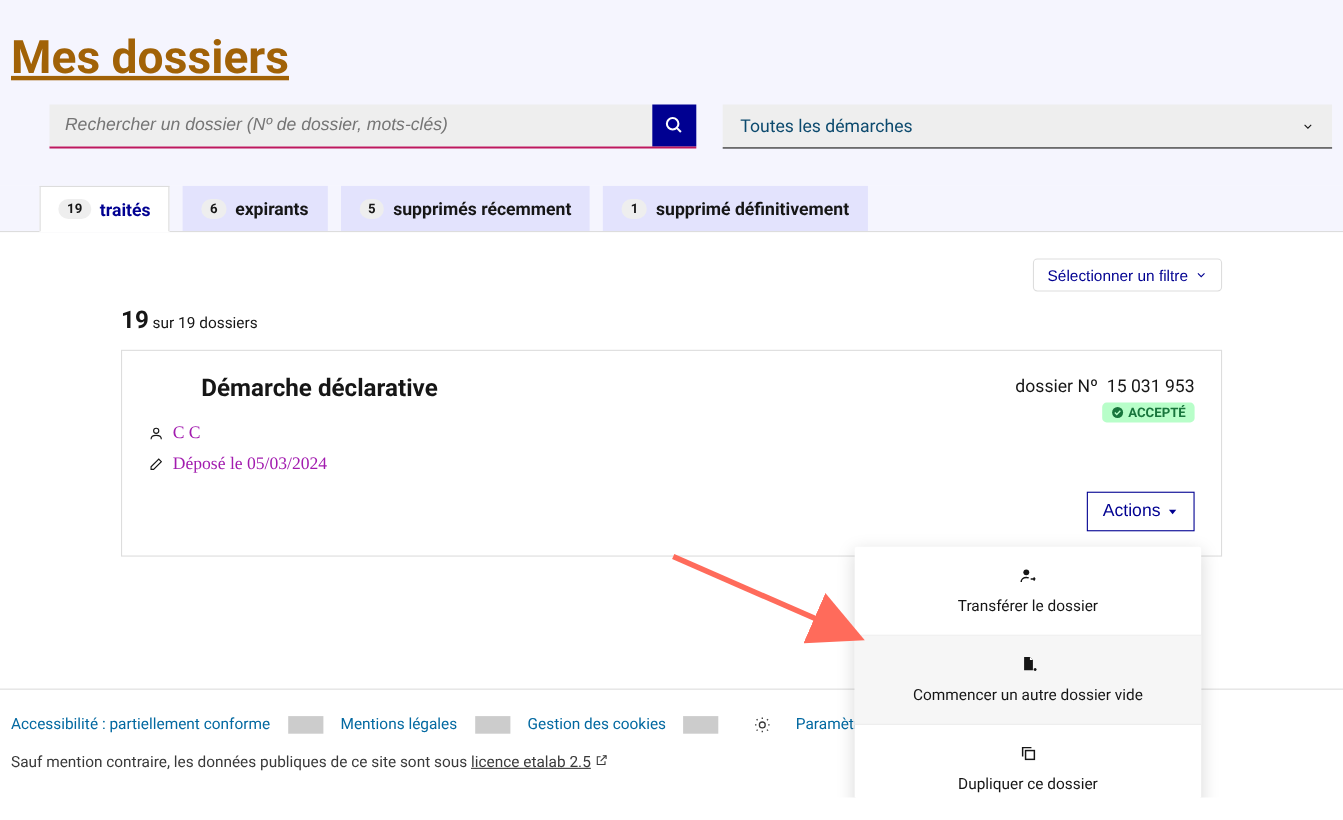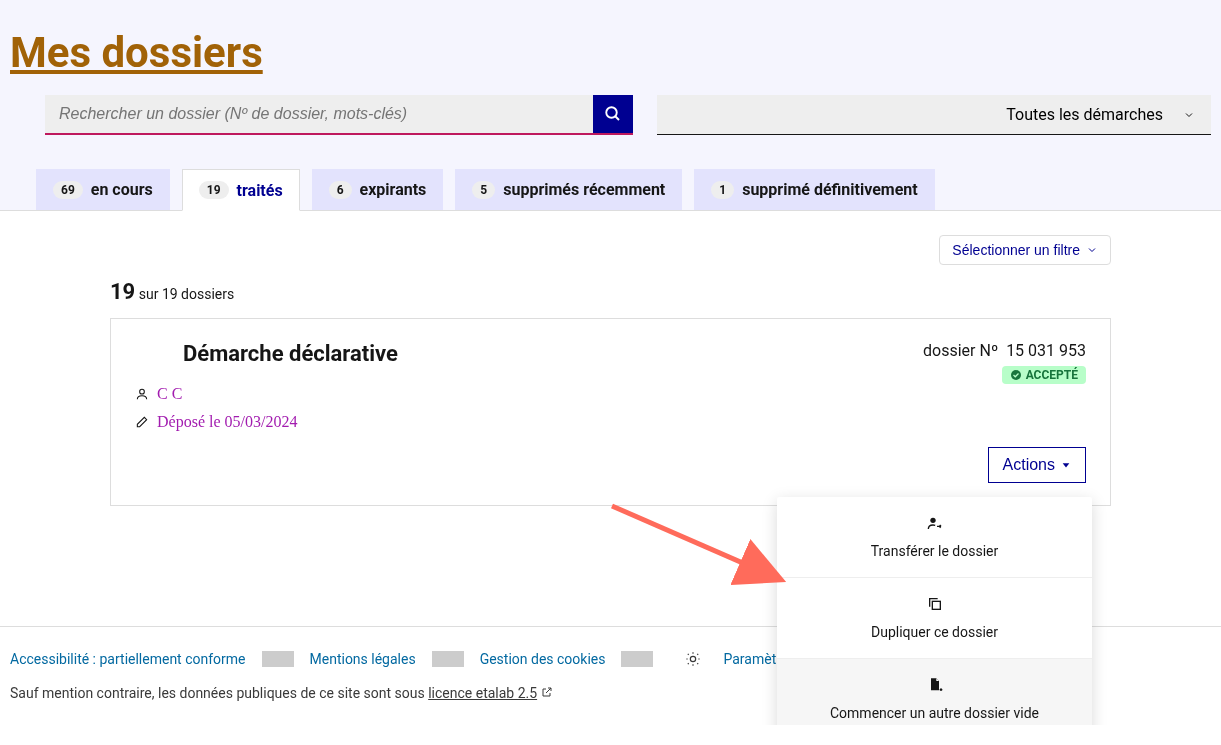--- a/index.html
+++ b/index.html
@@ -46,10 +46,10 @@
     border-bottom: 1px solid #161616;
     display: flex;
     align-items: center;
-    justify-content: flex-end;
+    justify-content: space-between;
     padding: 0 16px;
     font-size: 16px;
-    color: #000000;
+    color: #0c4a6e;
     cursor: pointer;
     gap: 20px;
   }

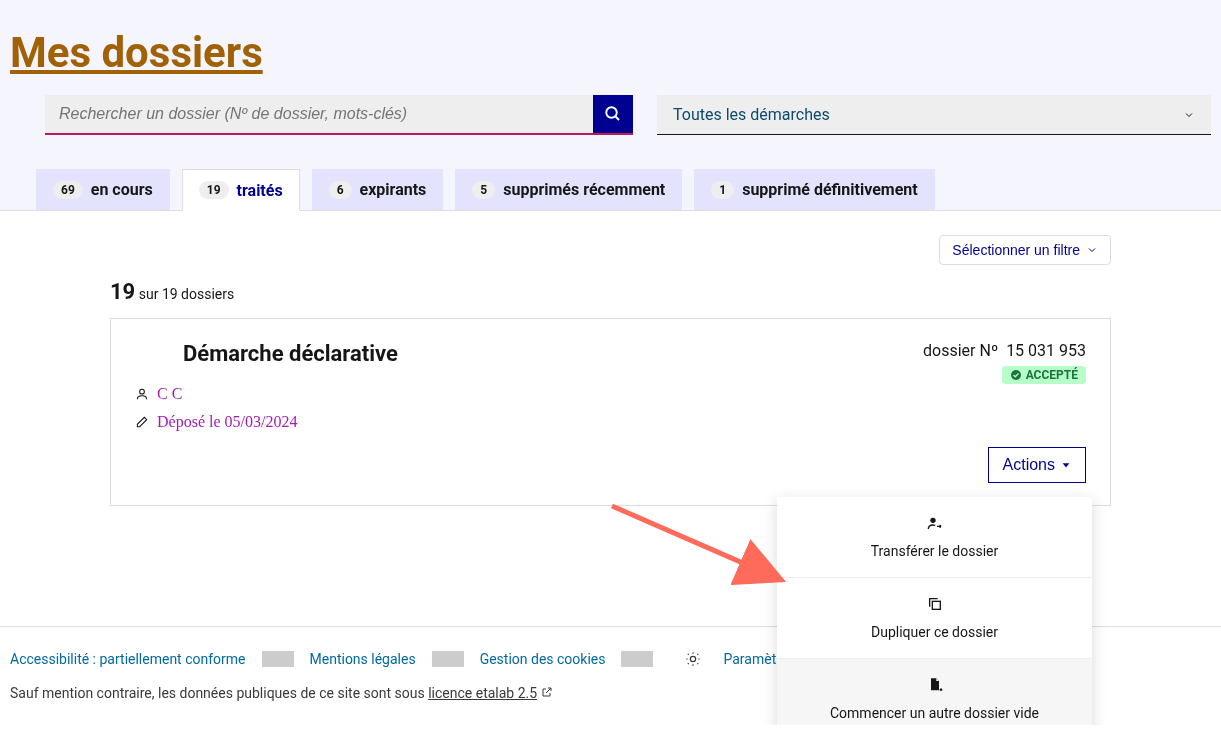--- a/index.html
+++ b/index.html
@@ -207,10 +207,6 @@
 </div>
 
 <div class="tabs-row">
-  <div class="tab">
-    <span class="count-badge">69</span>
-    <span>en cours</span>
-  </div>
   <div class="tab active">
     <span class="count-badge">19</span>
     <span>traités</span>

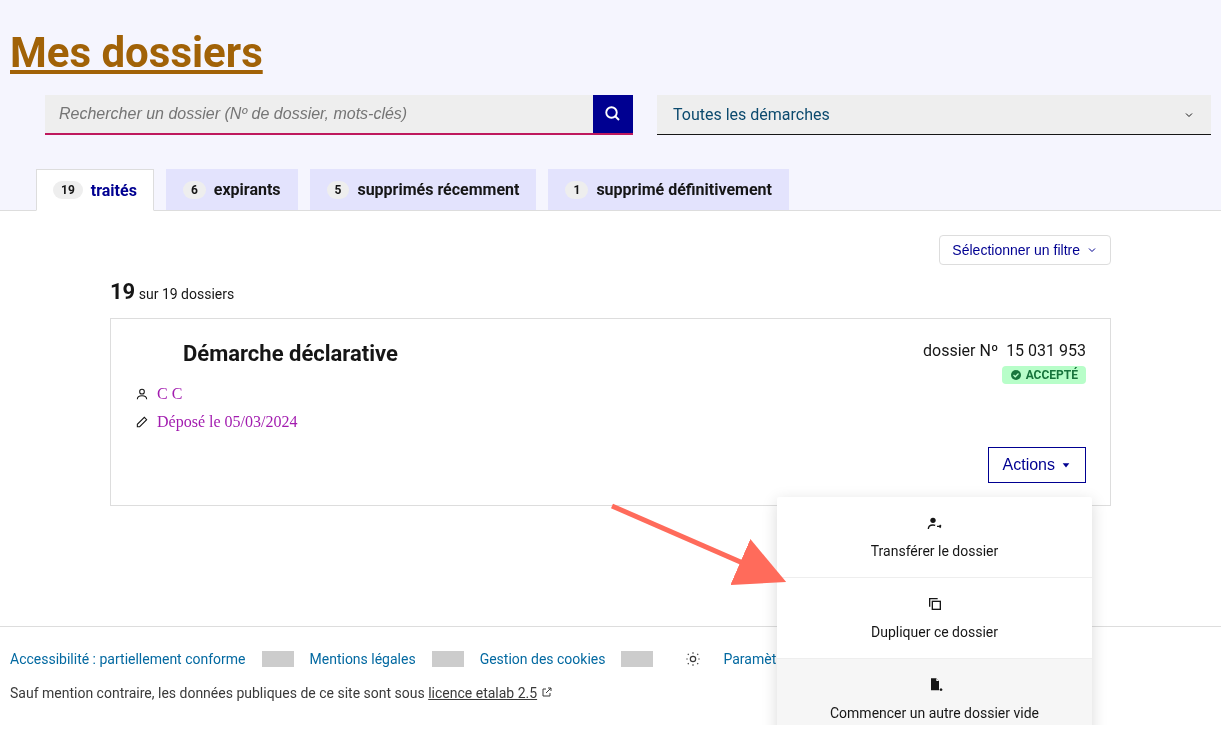--- a/index.html
+++ b/index.html
@@ -307,15 +307,6 @@
     </span>
     <span>Transférer le dossier</span>
   </div>
-  <div class="dropdown-item">
-    <span class="icon">
-      <svg width="16" height="16" viewBox="0 0 24 24" fill="none" stroke="#161616" stroke-width="2">
-          <rect x="8" y="8" width="12" height="12"></rect>
-          <path d="M16 4H4v12"></path>
-        </svg>
-    </span>
-    <span>Dupliquer ce dossier</span>
-  </div>
   <div class="dropdown-item highlight">
     <span class="icon">
       <svg width="16" height="16" viewBox="0 0 24 24" fill="#161616">
@@ -326,6 +317,15 @@
         </svg>
     </span>
     <span>Commencer un autre dossier vide</span>
+  </div>
+  <div class="dropdown-item">
+    <span class="icon">
+      <svg width="16" height="16" viewBox="0 0 24 24" fill="none" stroke="#161616" stroke-width="2">
+          <rect x="8" y="8" width="12" height="12"></rect>
+          <path d="M16 4H4v12"></path>
+        </svg>
+    </span>
+    <span>Dupliquer ce dossier</span>
   </div>
   <div class="dropdown-item">
     <span class="icon">

